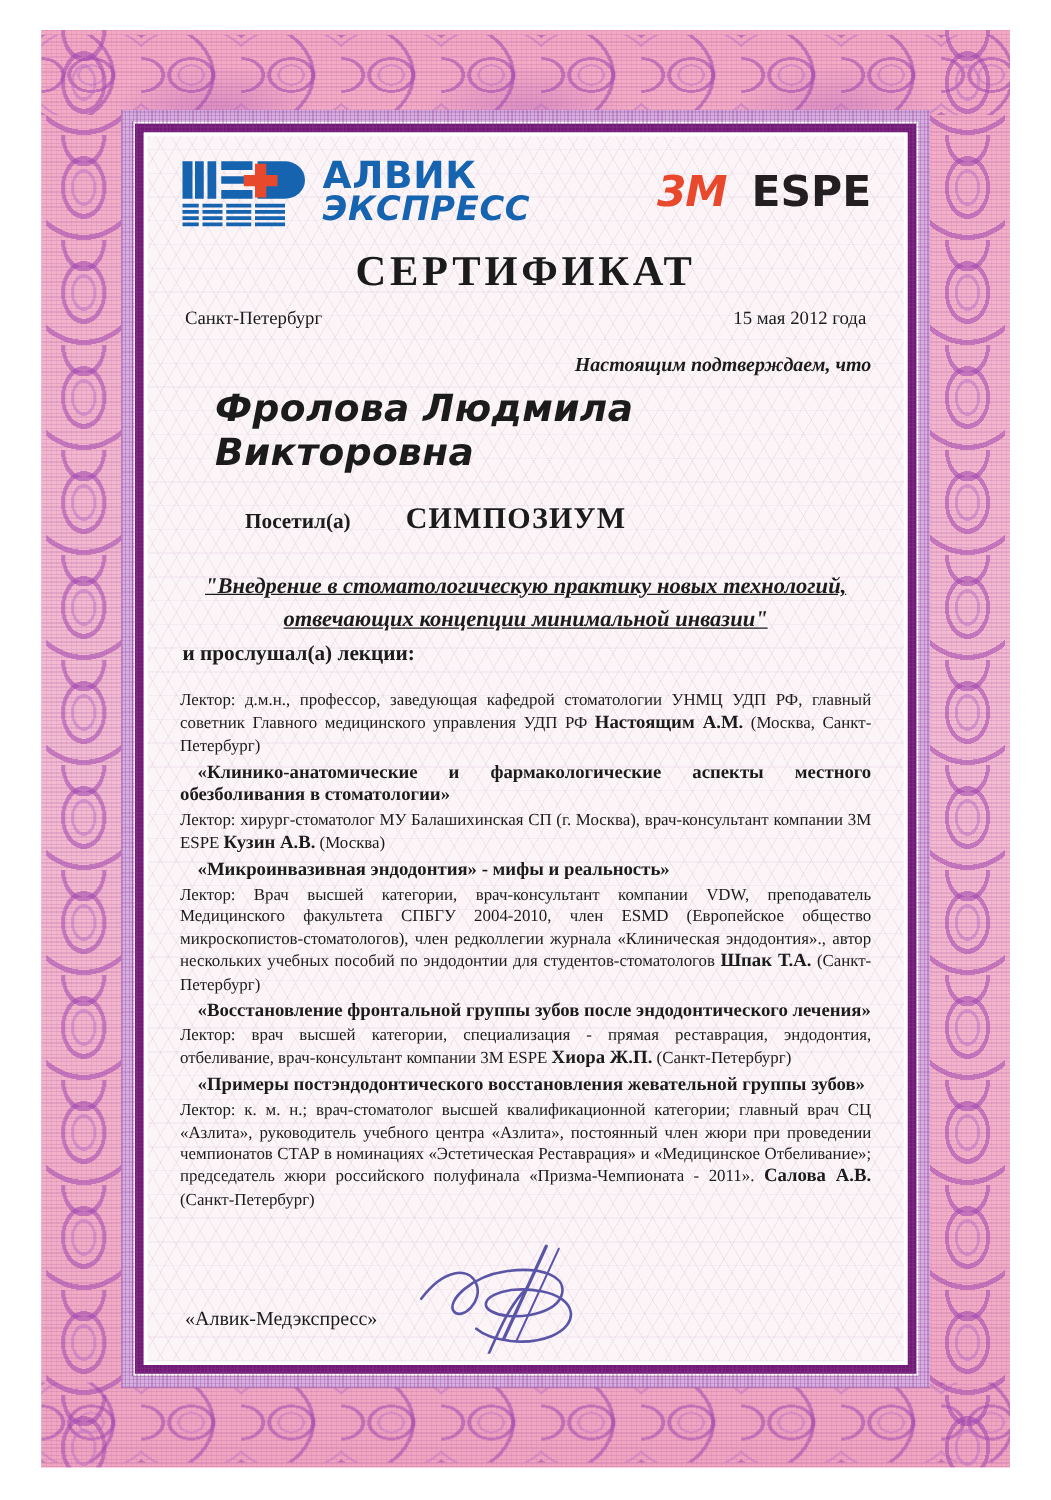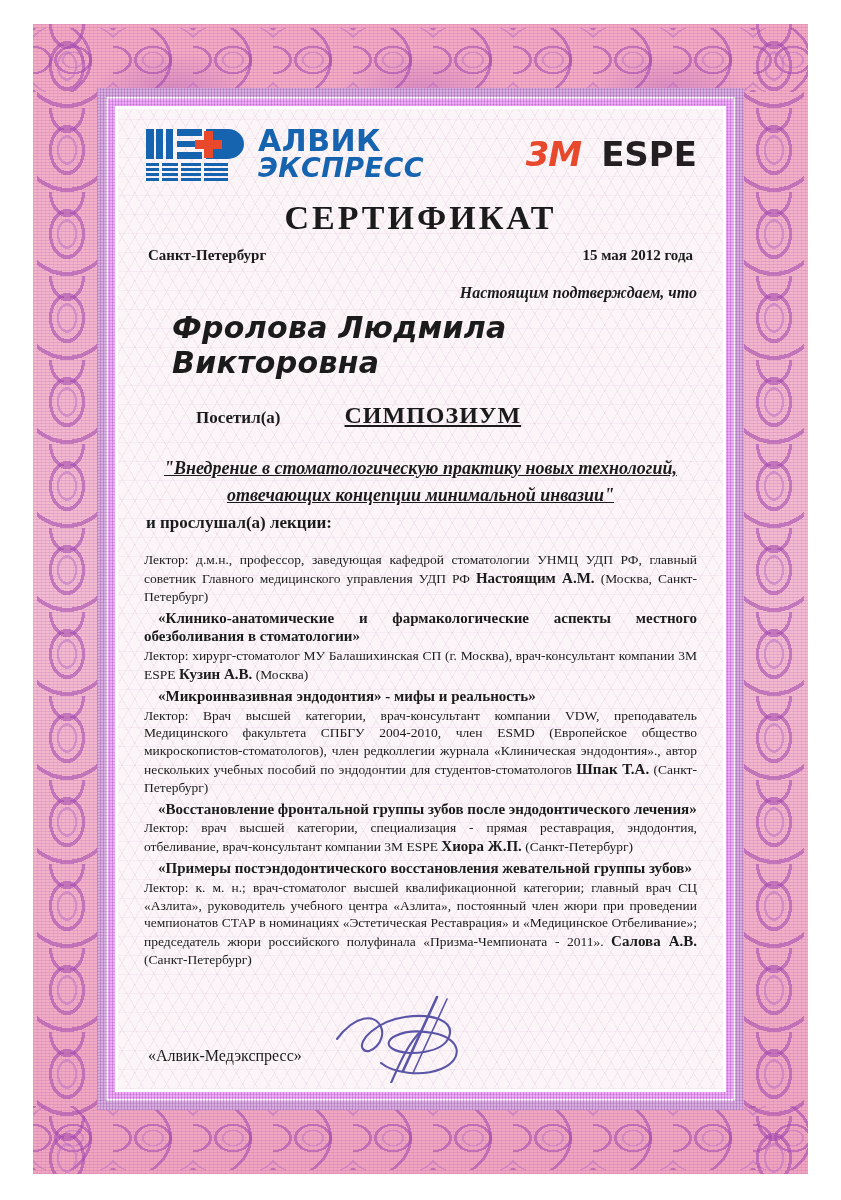--- a/index.html
+++ b/index.html
@@ -96,7 +96,7 @@
     position: absolute;
     left: 64px; top: 64px; right: 64px; bottom: 64px;
     border: 9px solid #d7aee0;
-    background: #f0abfc;
+    background: #701a75;
     box-shadow: 0 0 0 2px #ffffff inset;
   }
   .frame-outer::before {

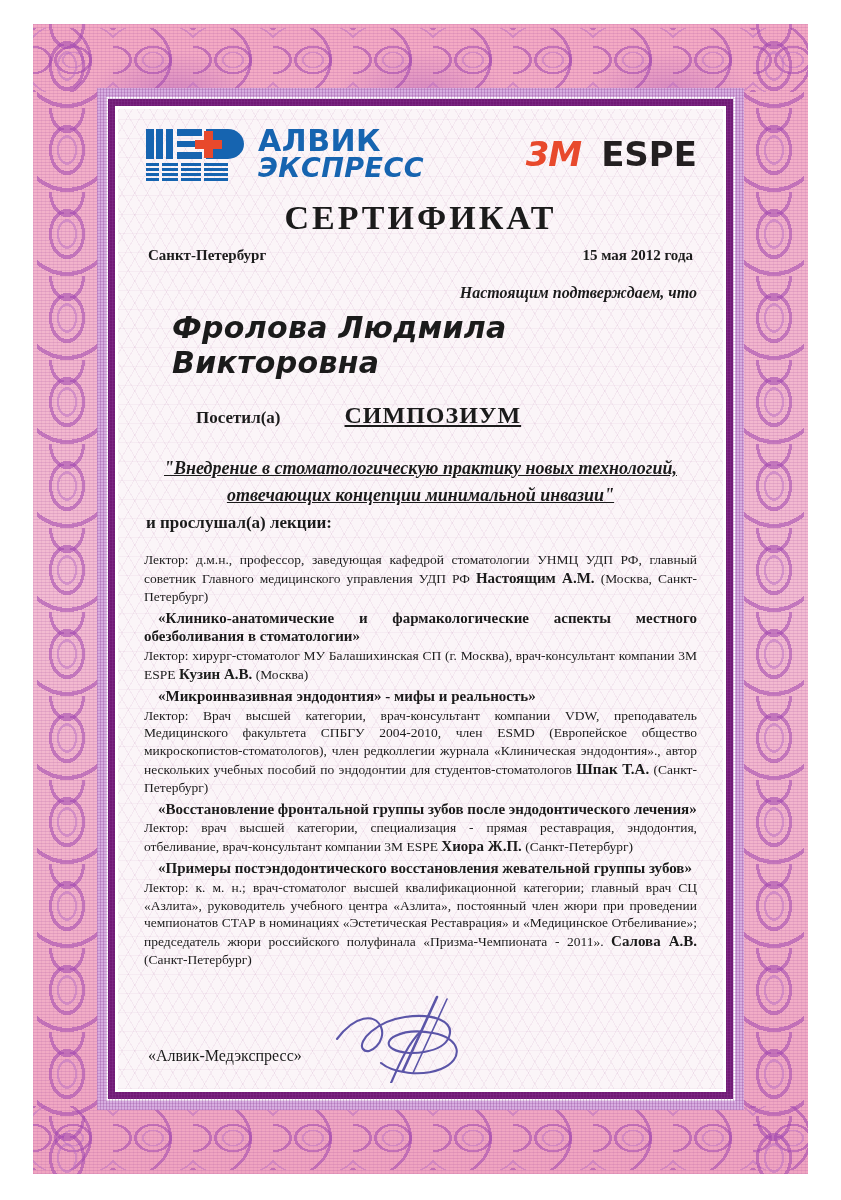--- a/index.html
+++ b/index.html
@@ -187,7 +187,7 @@
   .meta-row {
     display: flex;
     justify-content: space-between;
-    font-weight: bold;
+    font-weight: normal;
     font-size: 15px;
     margin: 0 4px 20px 4px;
   }

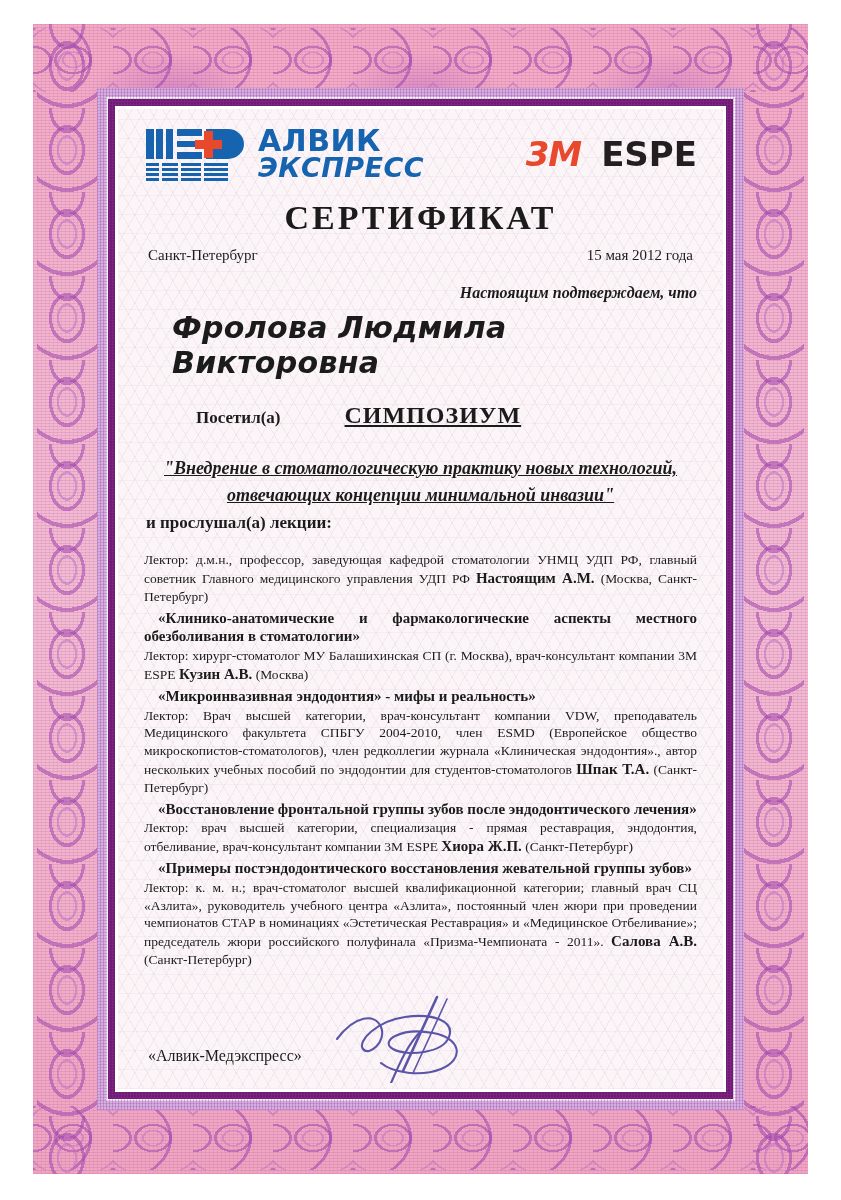--- a/index.html
+++ b/index.html
@@ -223,8 +223,7 @@
     font-weight: bold;
     font-size: 24px;
     letter-spacing: 1px;
-    margin-left: 64px;
-    text-decoration: underline;
+    margin-left: 44px;
   }
 
   .event-title {

